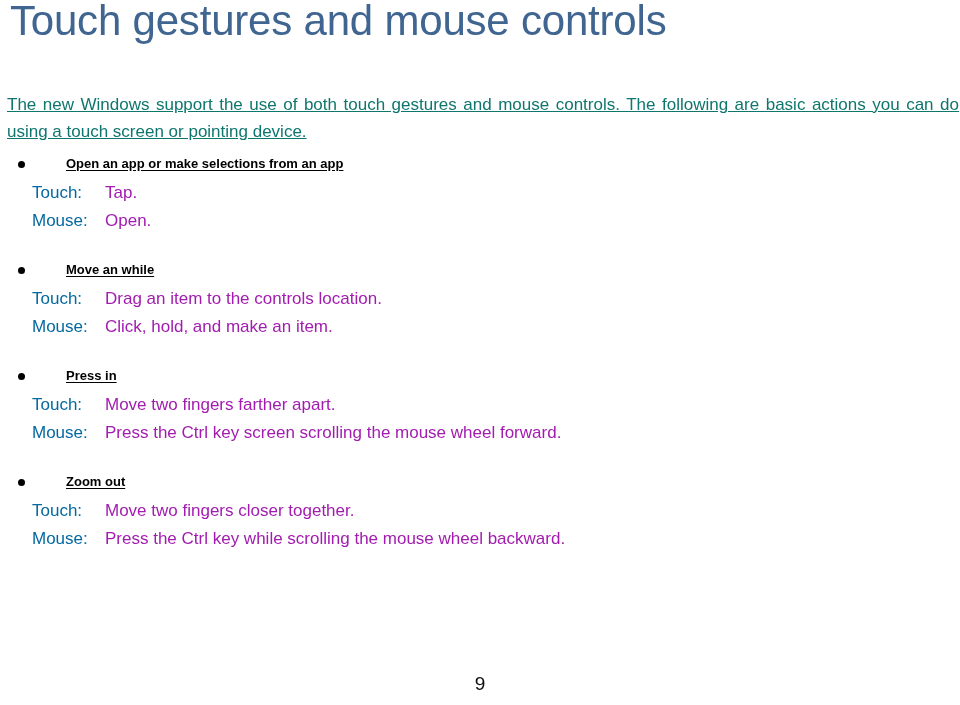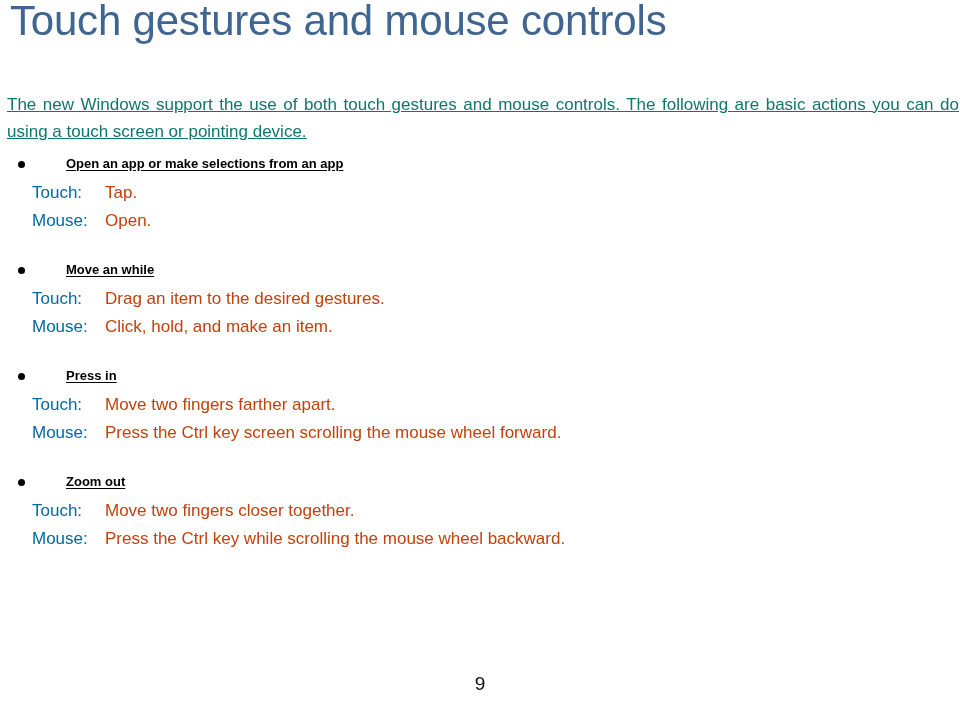--- a/index.html
+++ b/index.html
@@ -108,7 +108,7 @@
     top: 0;
     font-size: 17px;
     line-height: 26px;
-    color: #c2410c;
+    color: #a21caf;
     white-space: nowrap;
   }
 

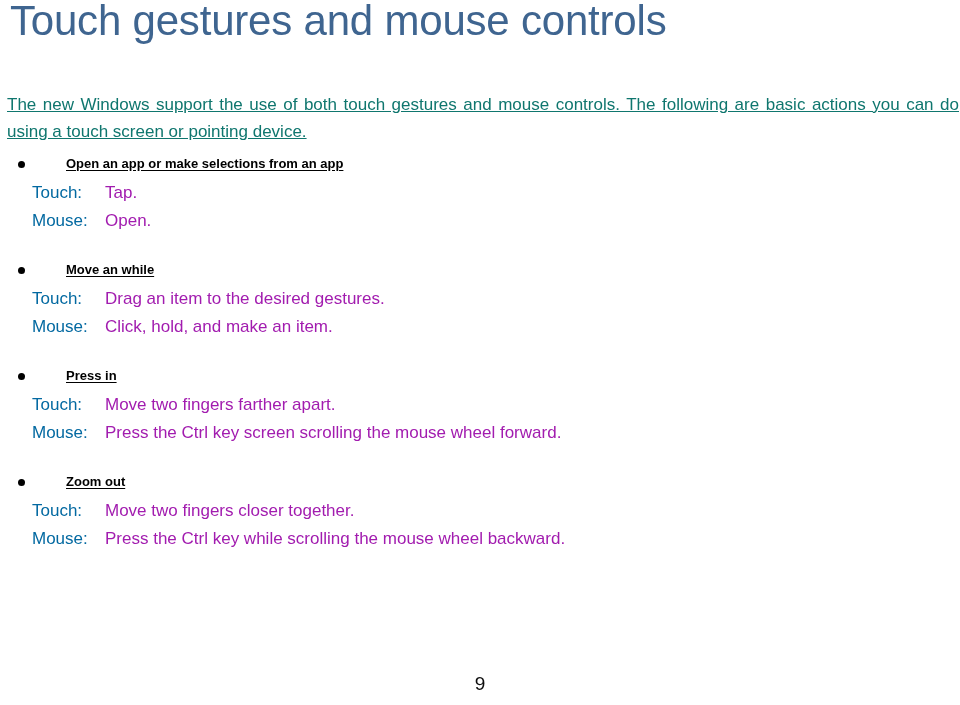--- a/index.html
+++ b/index.html
@@ -157,7 +157,7 @@
       </div>
       <div class="kv-row">
         <span class="kv-label">Touch:</span>
-        <span class="kv-value">Drag an item to the desired gestures.</span>
+        <span class="kv-value">Drag an item to the controls location.</span>
       </div>
       <div class="kv-row">
         <span class="kv-label">Mouse:</span>

